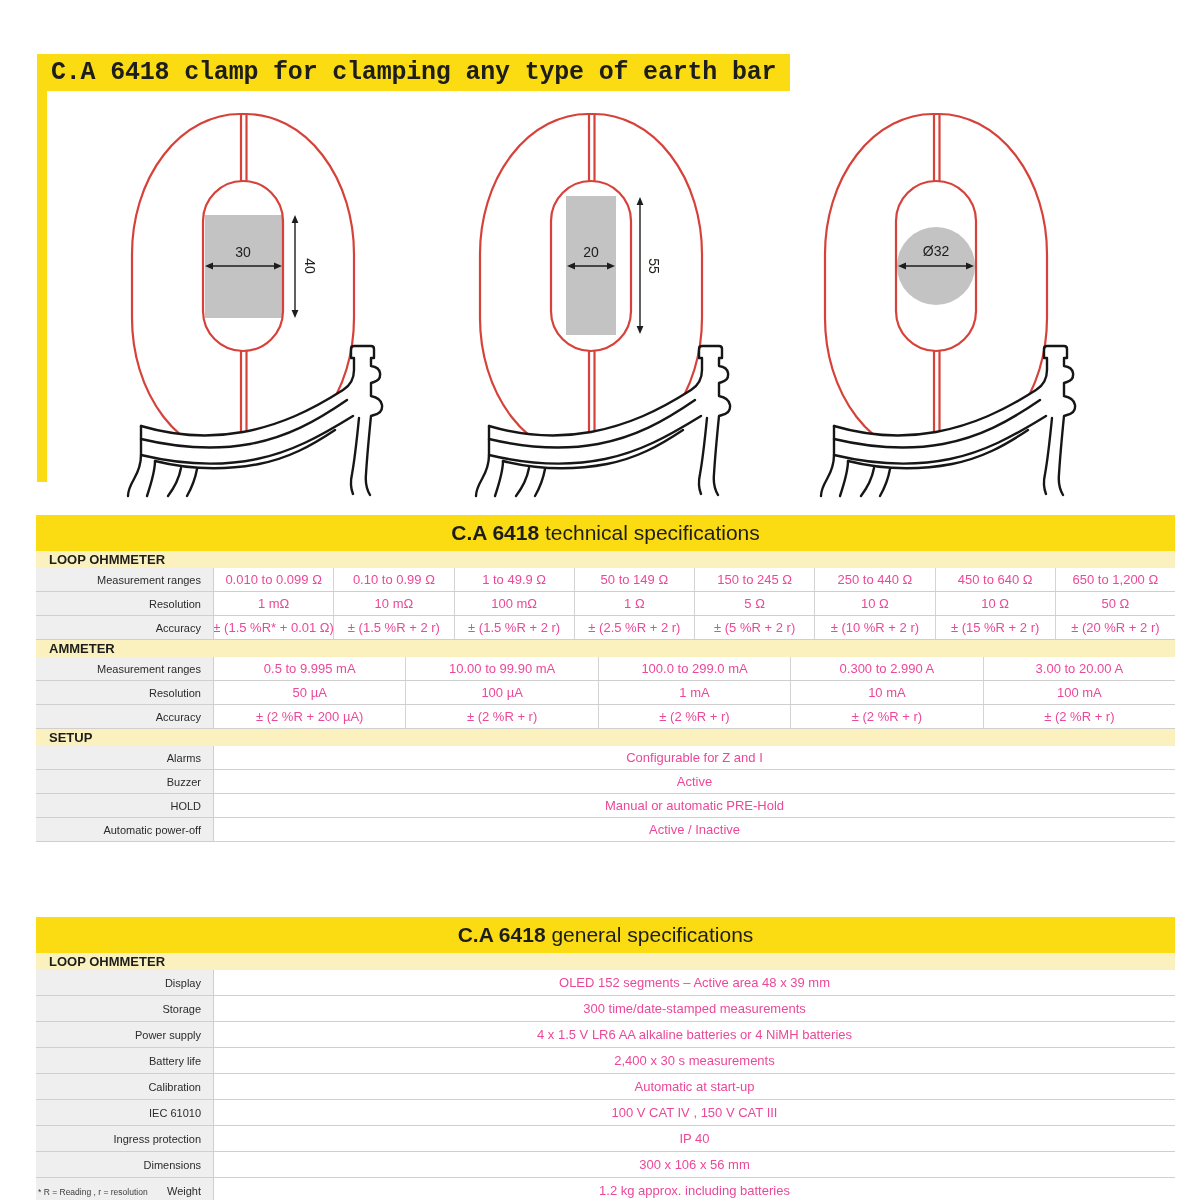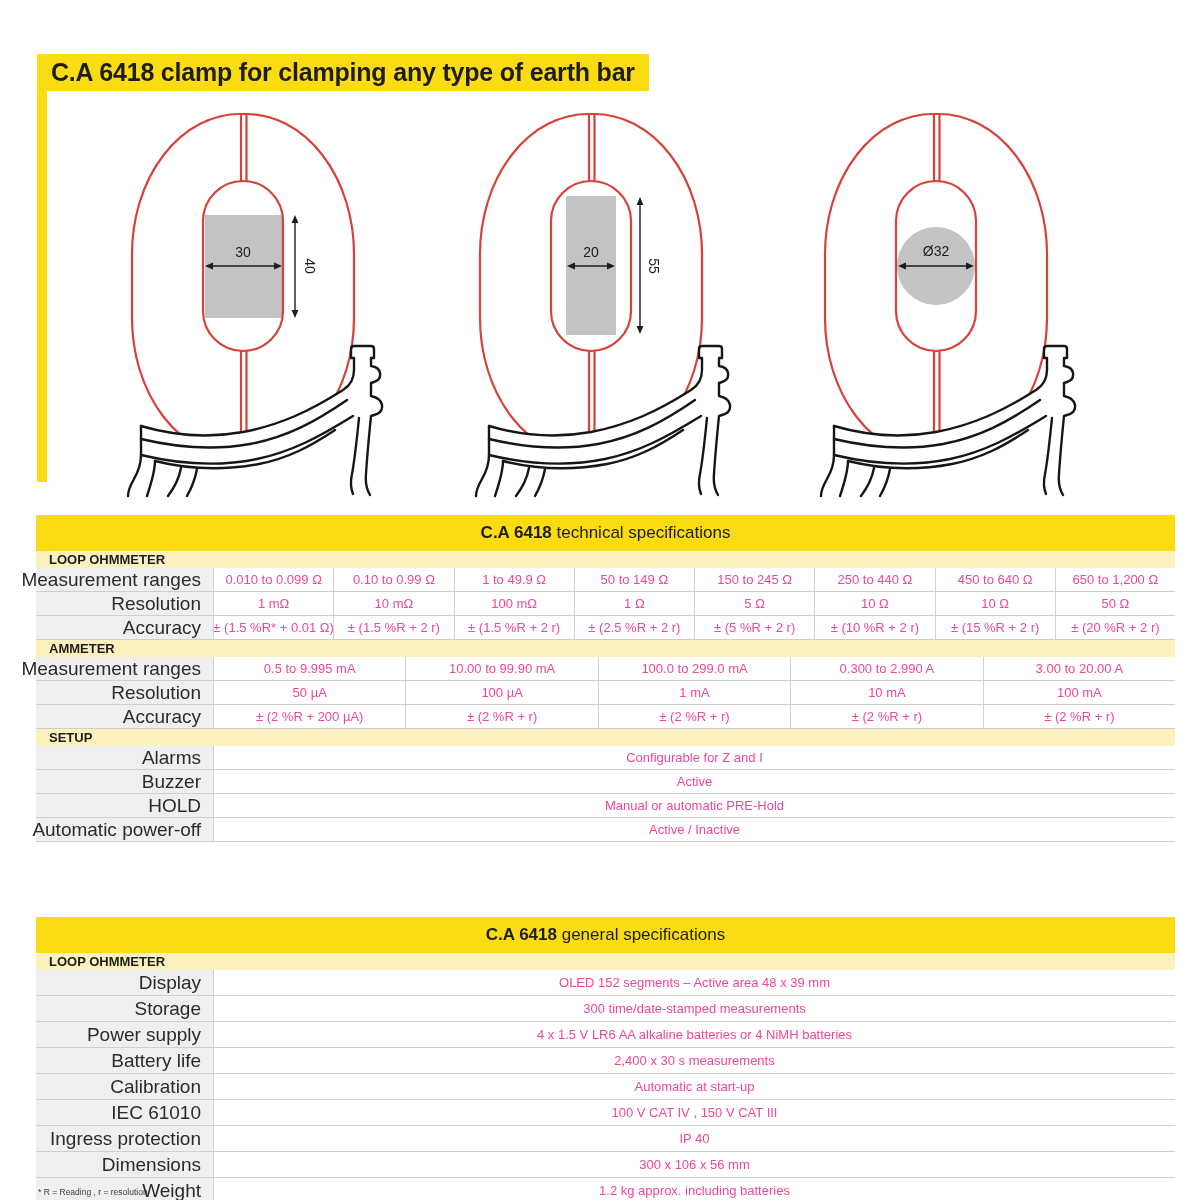--- a/index.html
+++ b/index.html
@@ -15,7 +15,7 @@
     position:absolute;left:37px;top:54px;height:37px;
     background:var(--yellow);
     display:flex;align-items:center;padding:0 14px;
-    font-weight:bold;font-size:25px;letter-spacing:-0.2px;white-space:nowrap;
+    font-weight:bold;font-size:25px;letter-spacing:-0.2px;white-space:nowrap;font-family:Liberation Mono, monospace;
   }
   .left-strip{position:absolute;left:37px;top:54px;width:10px;height:428px;background:var(--yellow);}
   .diagrams{position:absolute;left:0;top:0;width:1179px;height:510px;}

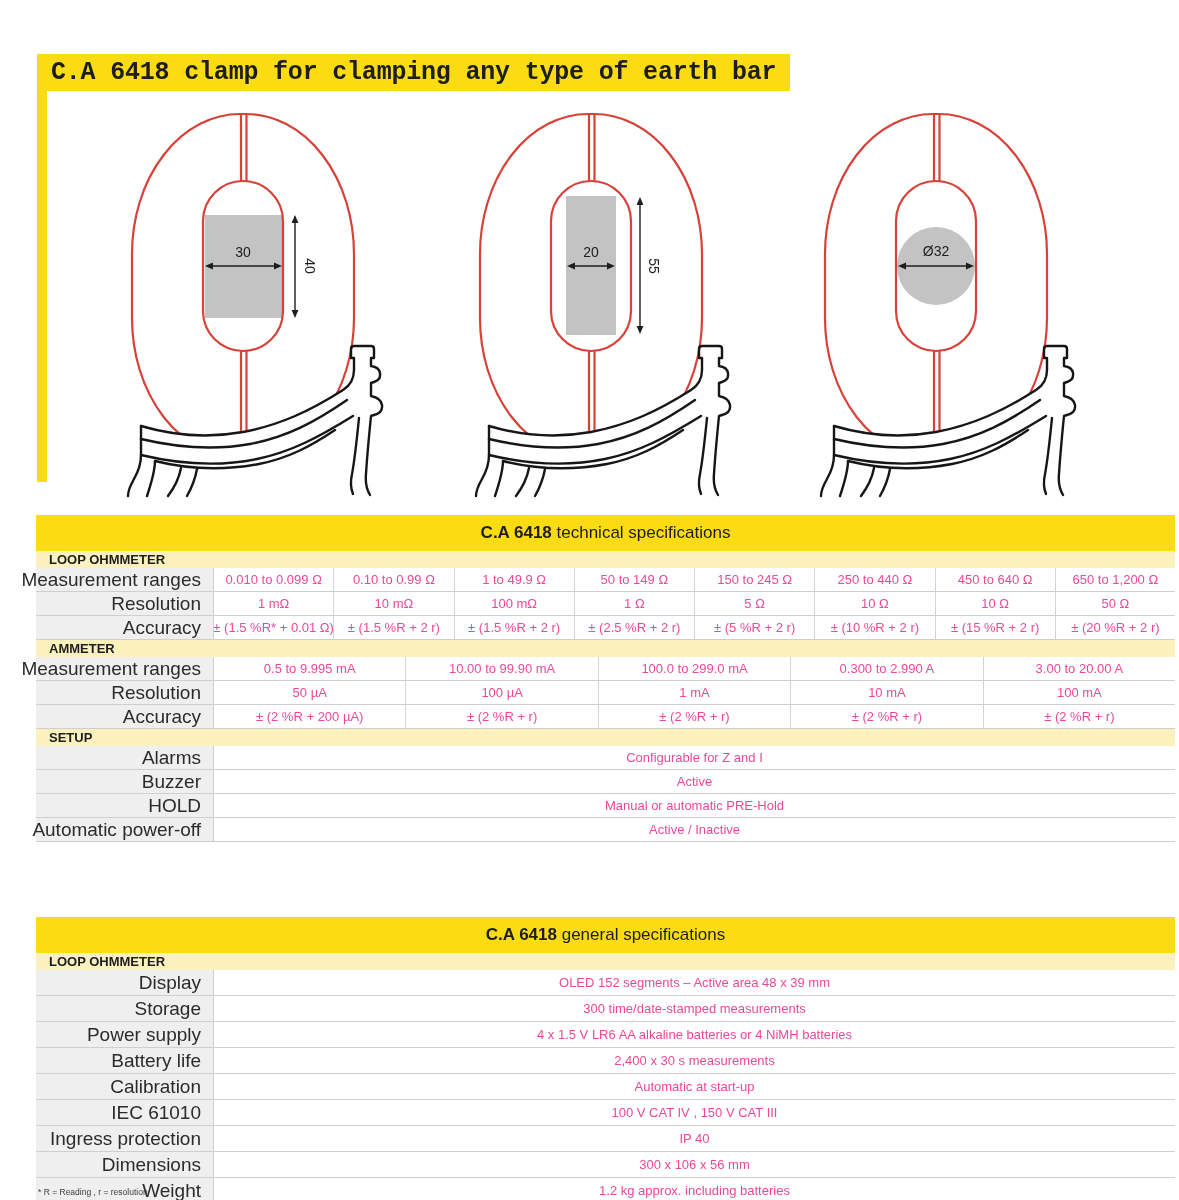--- a/index.html
+++ b/index.html
@@ -34,7 +34,7 @@
   .tbl-title{
     height:36px;background:var(--yellow);
     display:flex;align-items:center;justify-content:center;
-    font-size:17px;color:#1d1d1b;
+    font-size:21px;color:#1d1d1b;
   }
   .tbl-title span{white-space:pre;}
   .sec-h{

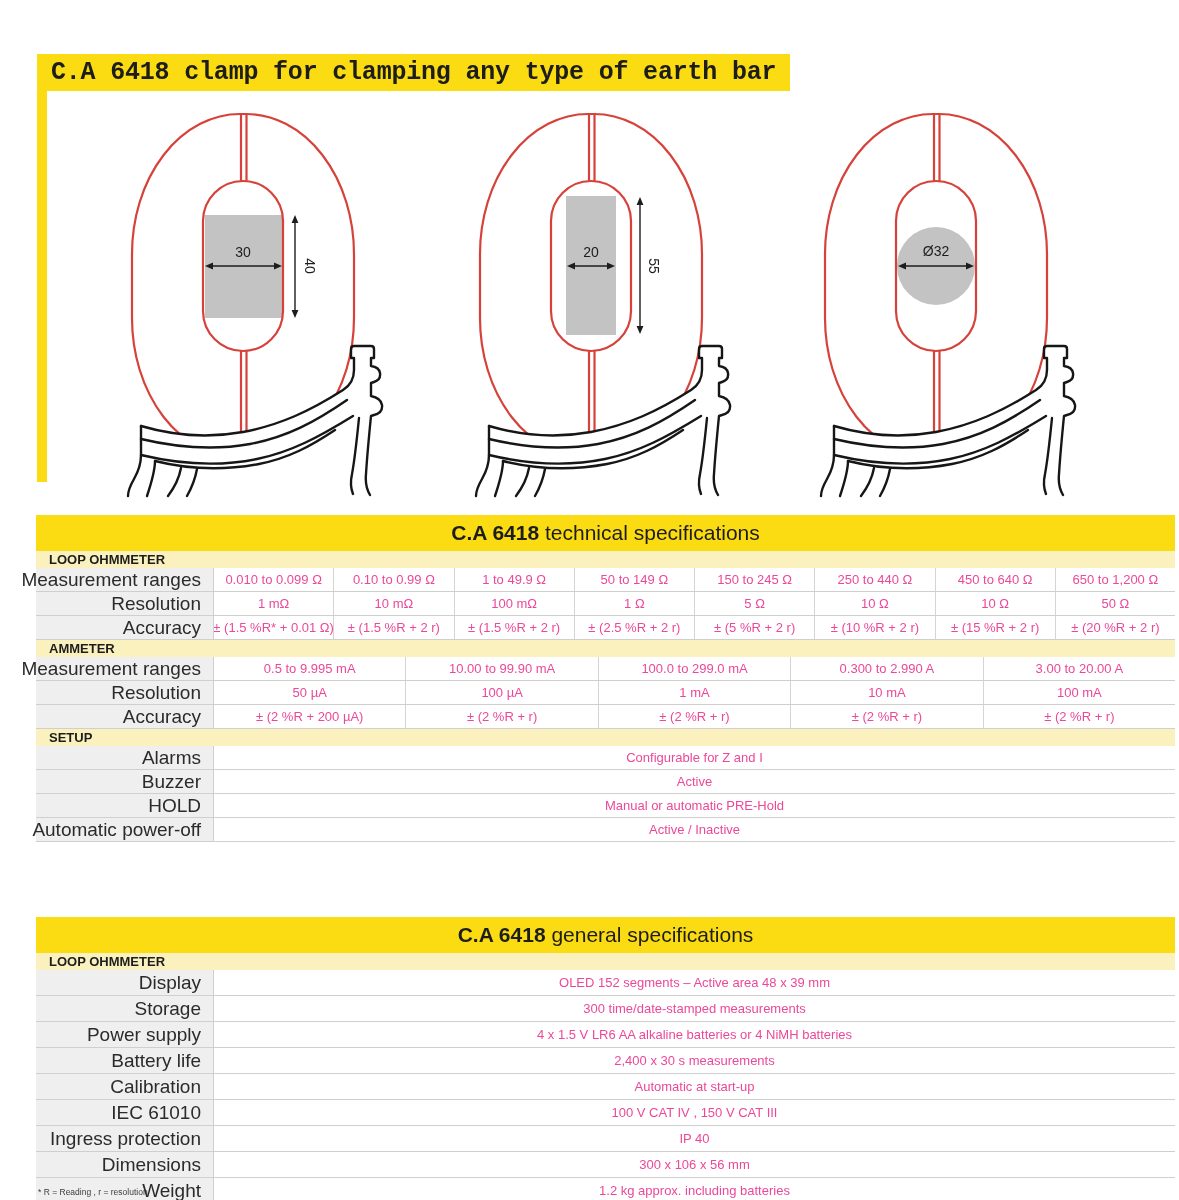--- a/index.html
+++ b/index.html
@@ -49,7 +49,7 @@
     width:178px;flex:none;background:var(--lblgray);
     border-right:1px solid #cfcfcf;box-sizing:border-box;
     display:flex;align-items:center;justify-content:flex-end;
-    padding-right:12px;font-size:19px;color:#2b2b2b;white-space:nowrap;
+    padding-right:12px;font-size:11px;color:#2b2b2b;white-space:nowrap;
   }
   .cell{
     flex:1;display:flex;align-items:center;justify-content:center;

